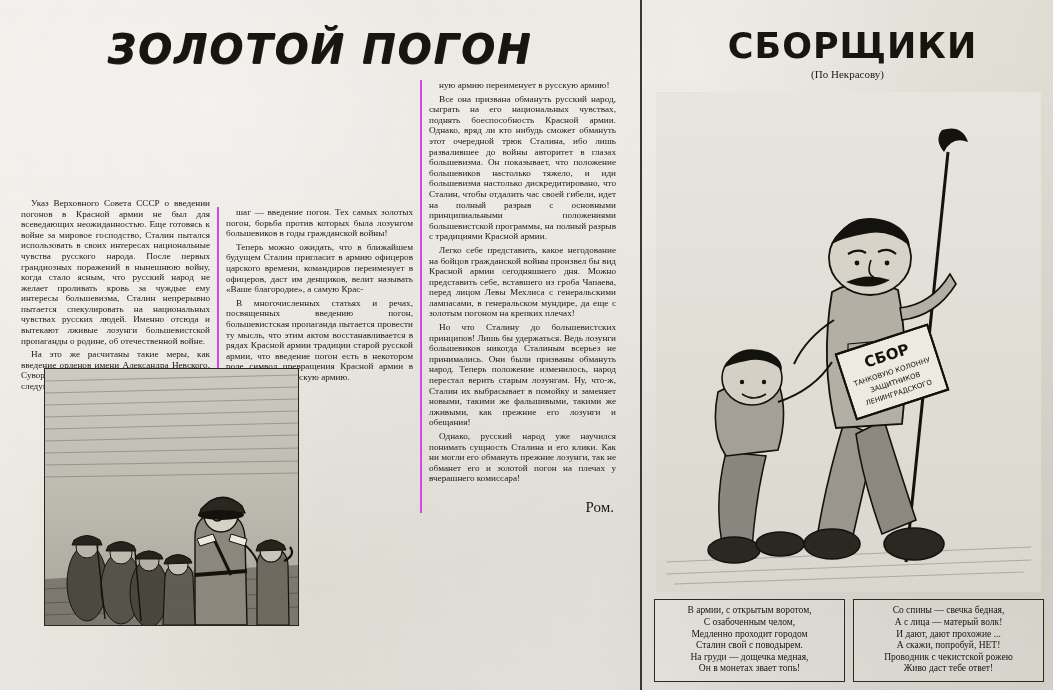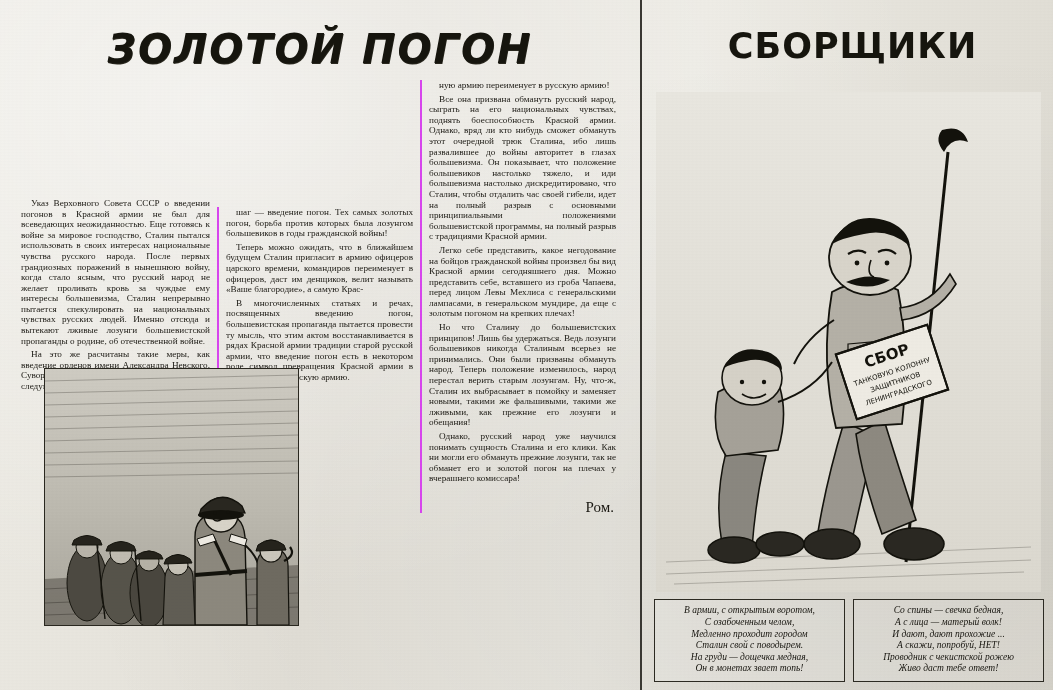--- a/index.html
+++ b/index.html
@@ -278,6 +278,7 @@
   <div class="right-page">
 
     <div class="headline-right">СБОРЩИКИ</div>
+    <div class="subhead-right">(По Некрасову)</div>
 
     <div class="illus-right">
       <svg viewBox="0 0 385 500" width="385" height="500" preserveAspectRatio="none">

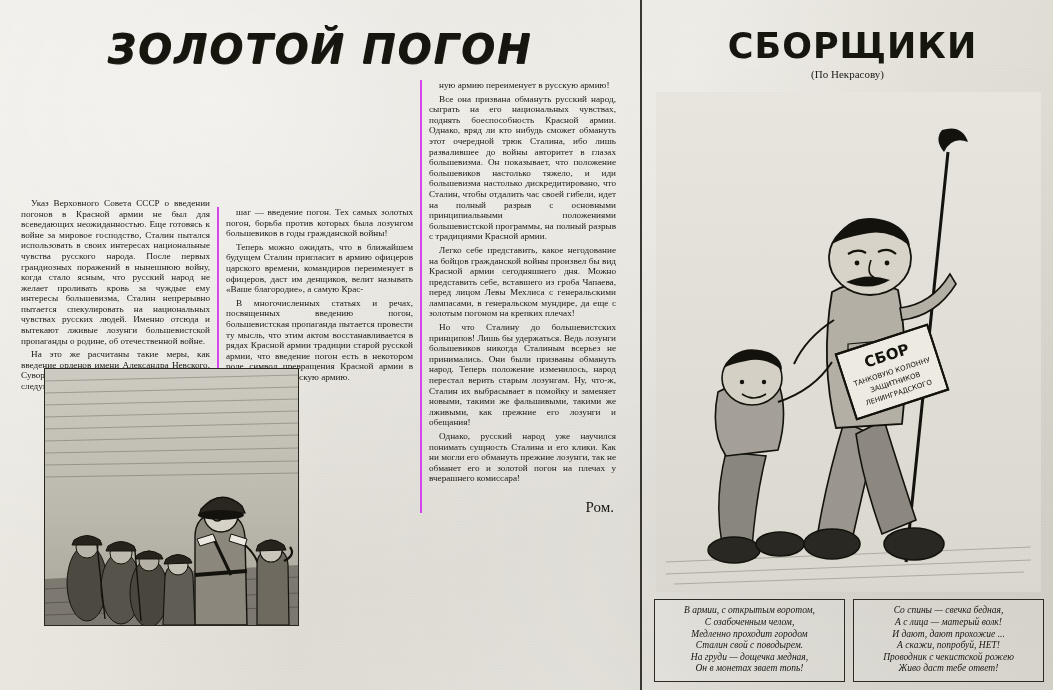--- a/index.html
+++ b/index.html
@@ -150,7 +150,6 @@
     background: rgba(255,255,255,0.12);
     text-align: center;
     font-family: "Liberation Serif", serif;
-    font-style: italic;
   }
   .verse div { white-space: nowrap; }
 </style>

